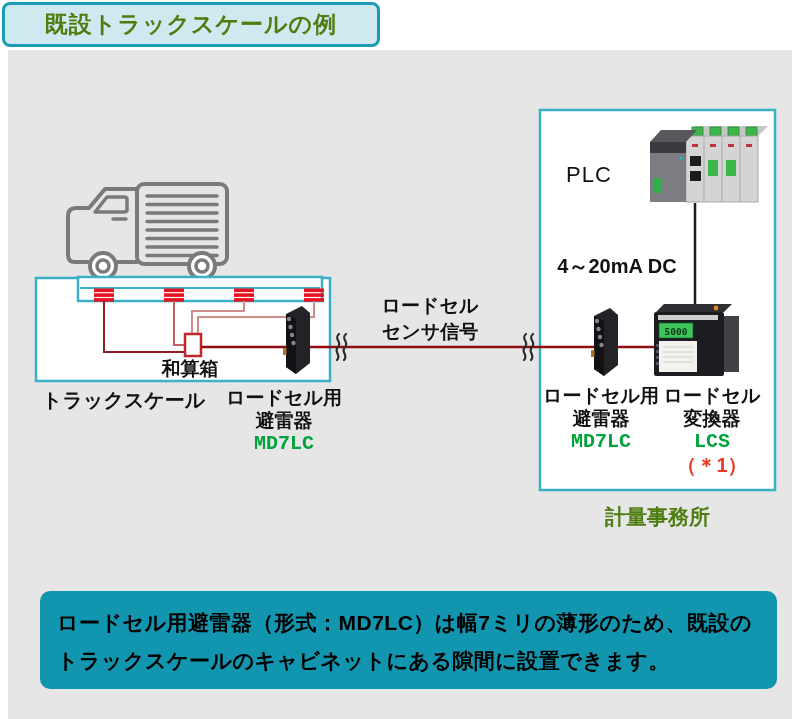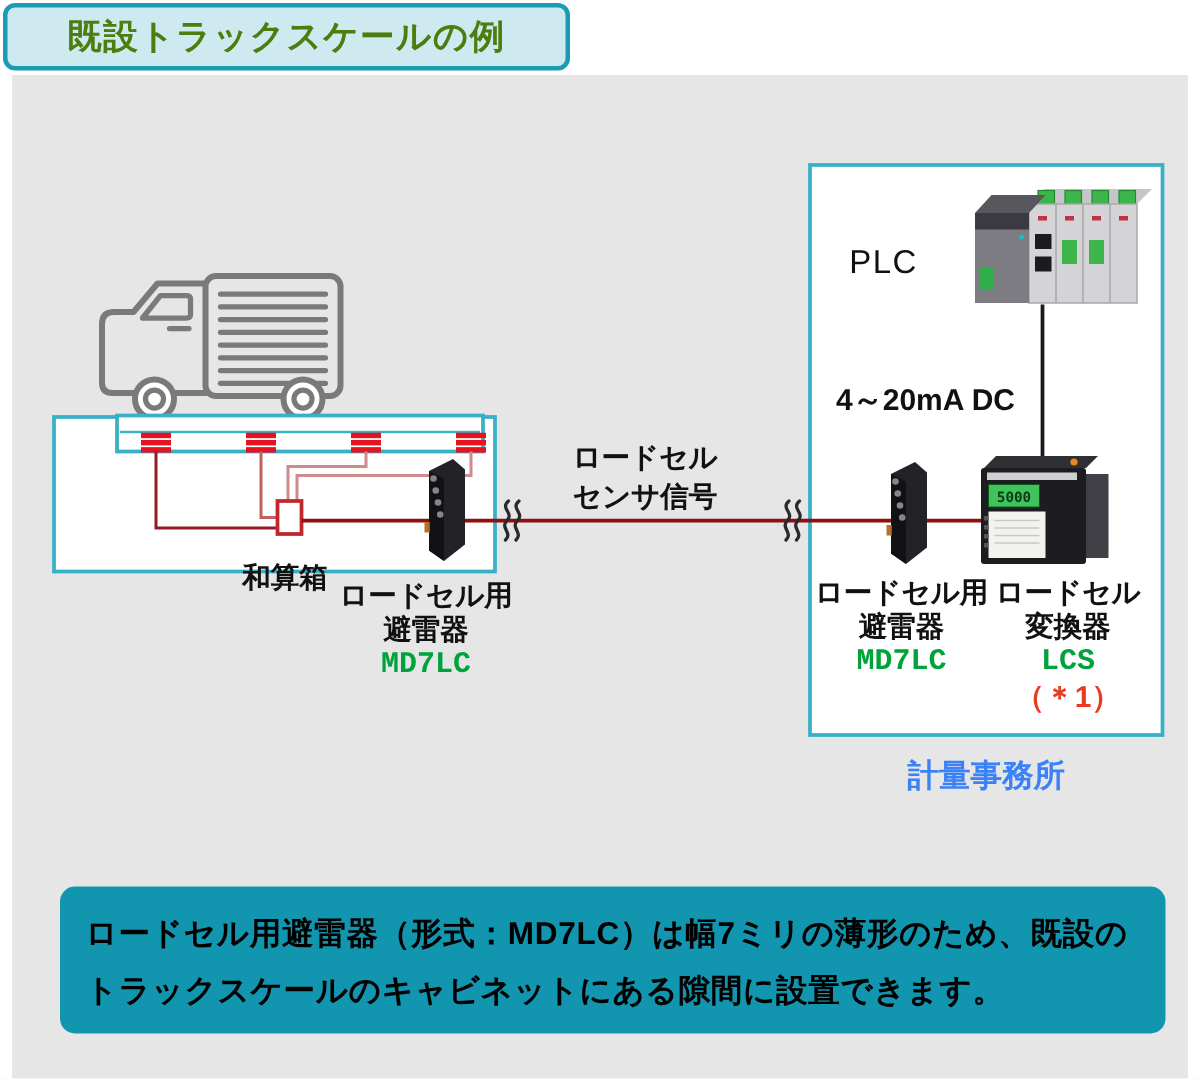--- a/index.html
+++ b/index.html
@@ -189,7 +189,7 @@
   </svg>
 
 
-  <div class="lbl l19" style="left:140px;top:374px;width:100px;">和算箱</div>
+  <div class="lbl l19" style="left:140px;top:357px;width:100px;">和算箱</div>
 
   <div class="lbl" style="left:226px;top:386px;width:116px;">
     <div class="l19">ロードセル用</div>

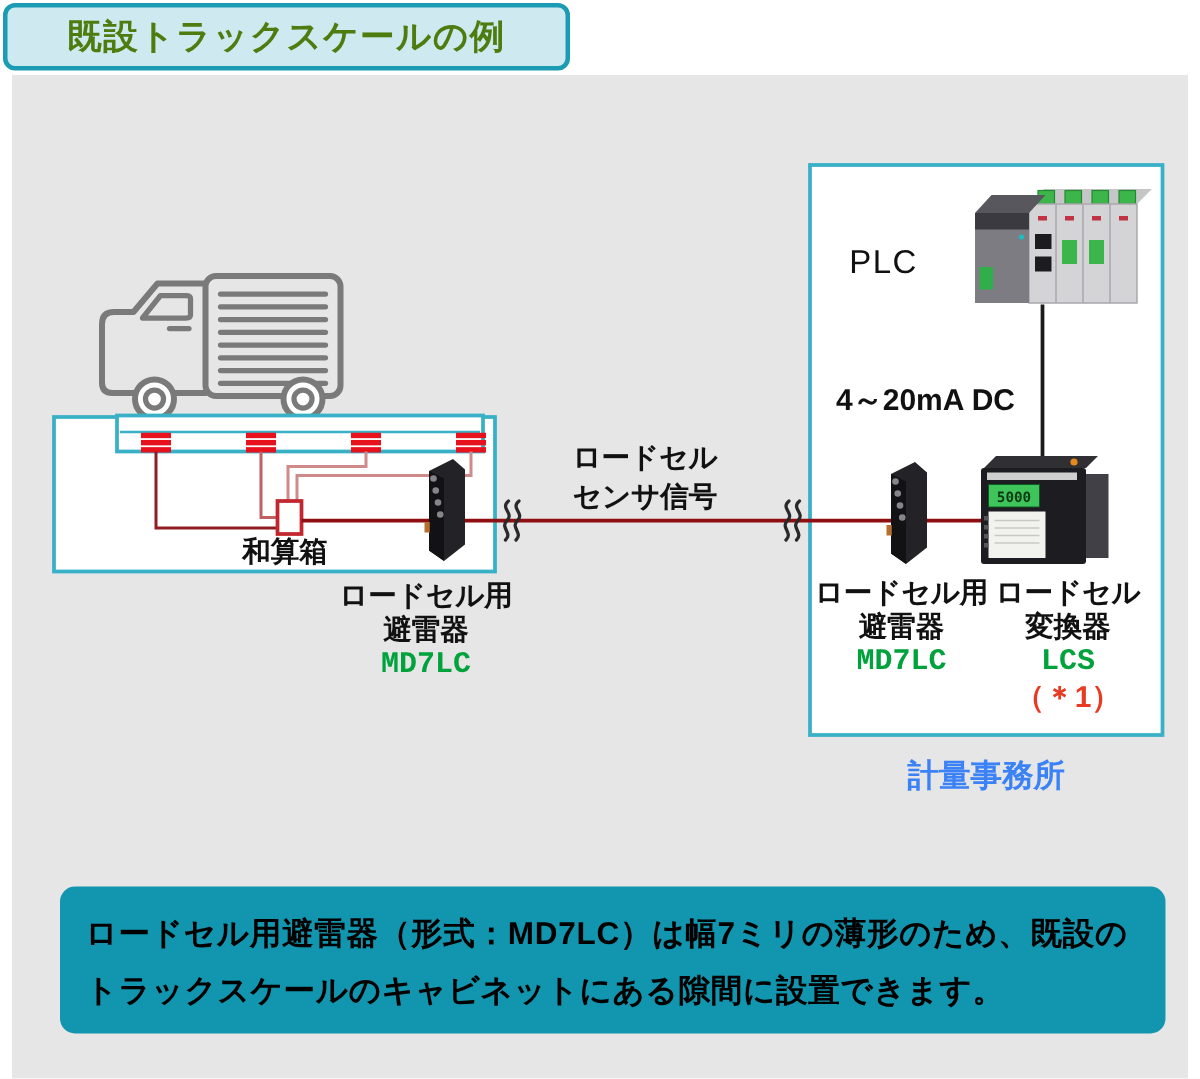--- a/index.html
+++ b/index.html
@@ -188,6 +188,7 @@
     </g>
   </svg>
 
+  <div class="lbl l20" style="left:42px;top:388px;text-align:left;">トラックスケール</div>
 
   <div class="lbl l19" style="left:140px;top:357px;width:100px;">和算箱</div>
 

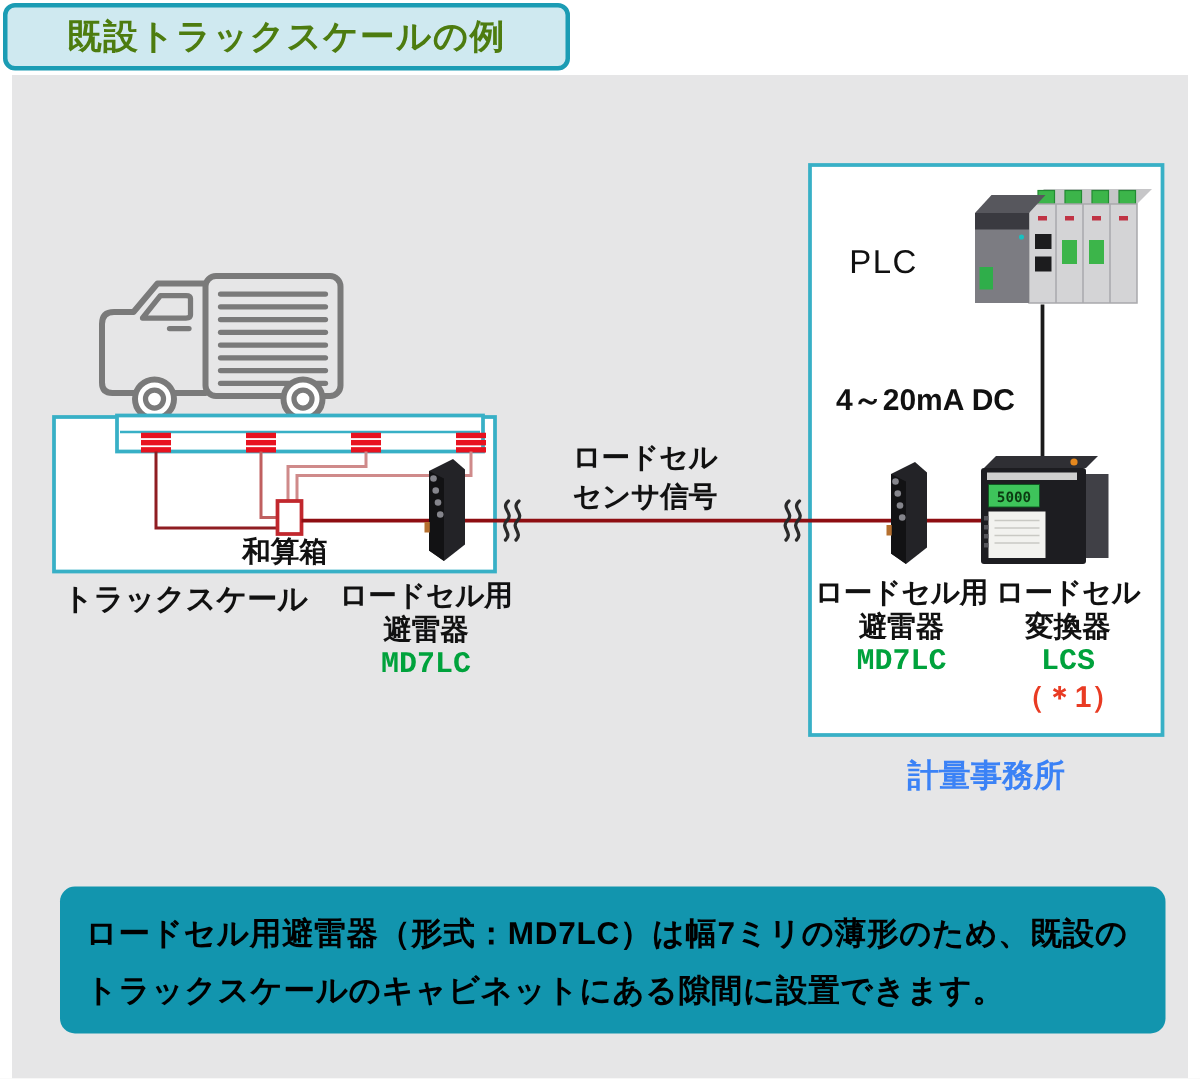--- a/index.html
+++ b/index.html
@@ -16,7 +16,7 @@
   .l20{font-size:20px;line-height:24px;}
   .model{color:#00a23c;font-size:20px;line-height:24px;font-weight:bold;font-family:Liberation Mono, monospace;}
   .ref{color:#e93b23;font-size:20px;line-height:23px;font-weight:bold;}
-  #office-label{color:#3b82f6;font-size:21px;}
+  #office-label{color:#4d7c0f;font-size:21px;}
   #plc-label{font-weight:normal;font-size:22px;letter-spacing:1px;}
   #current-label{font-weight:bold;font-size:20px;text-align:center;}
   #note-box{position:absolute;left:40px;top:591px;width:737px;height:98px;box-sizing:border-box;

